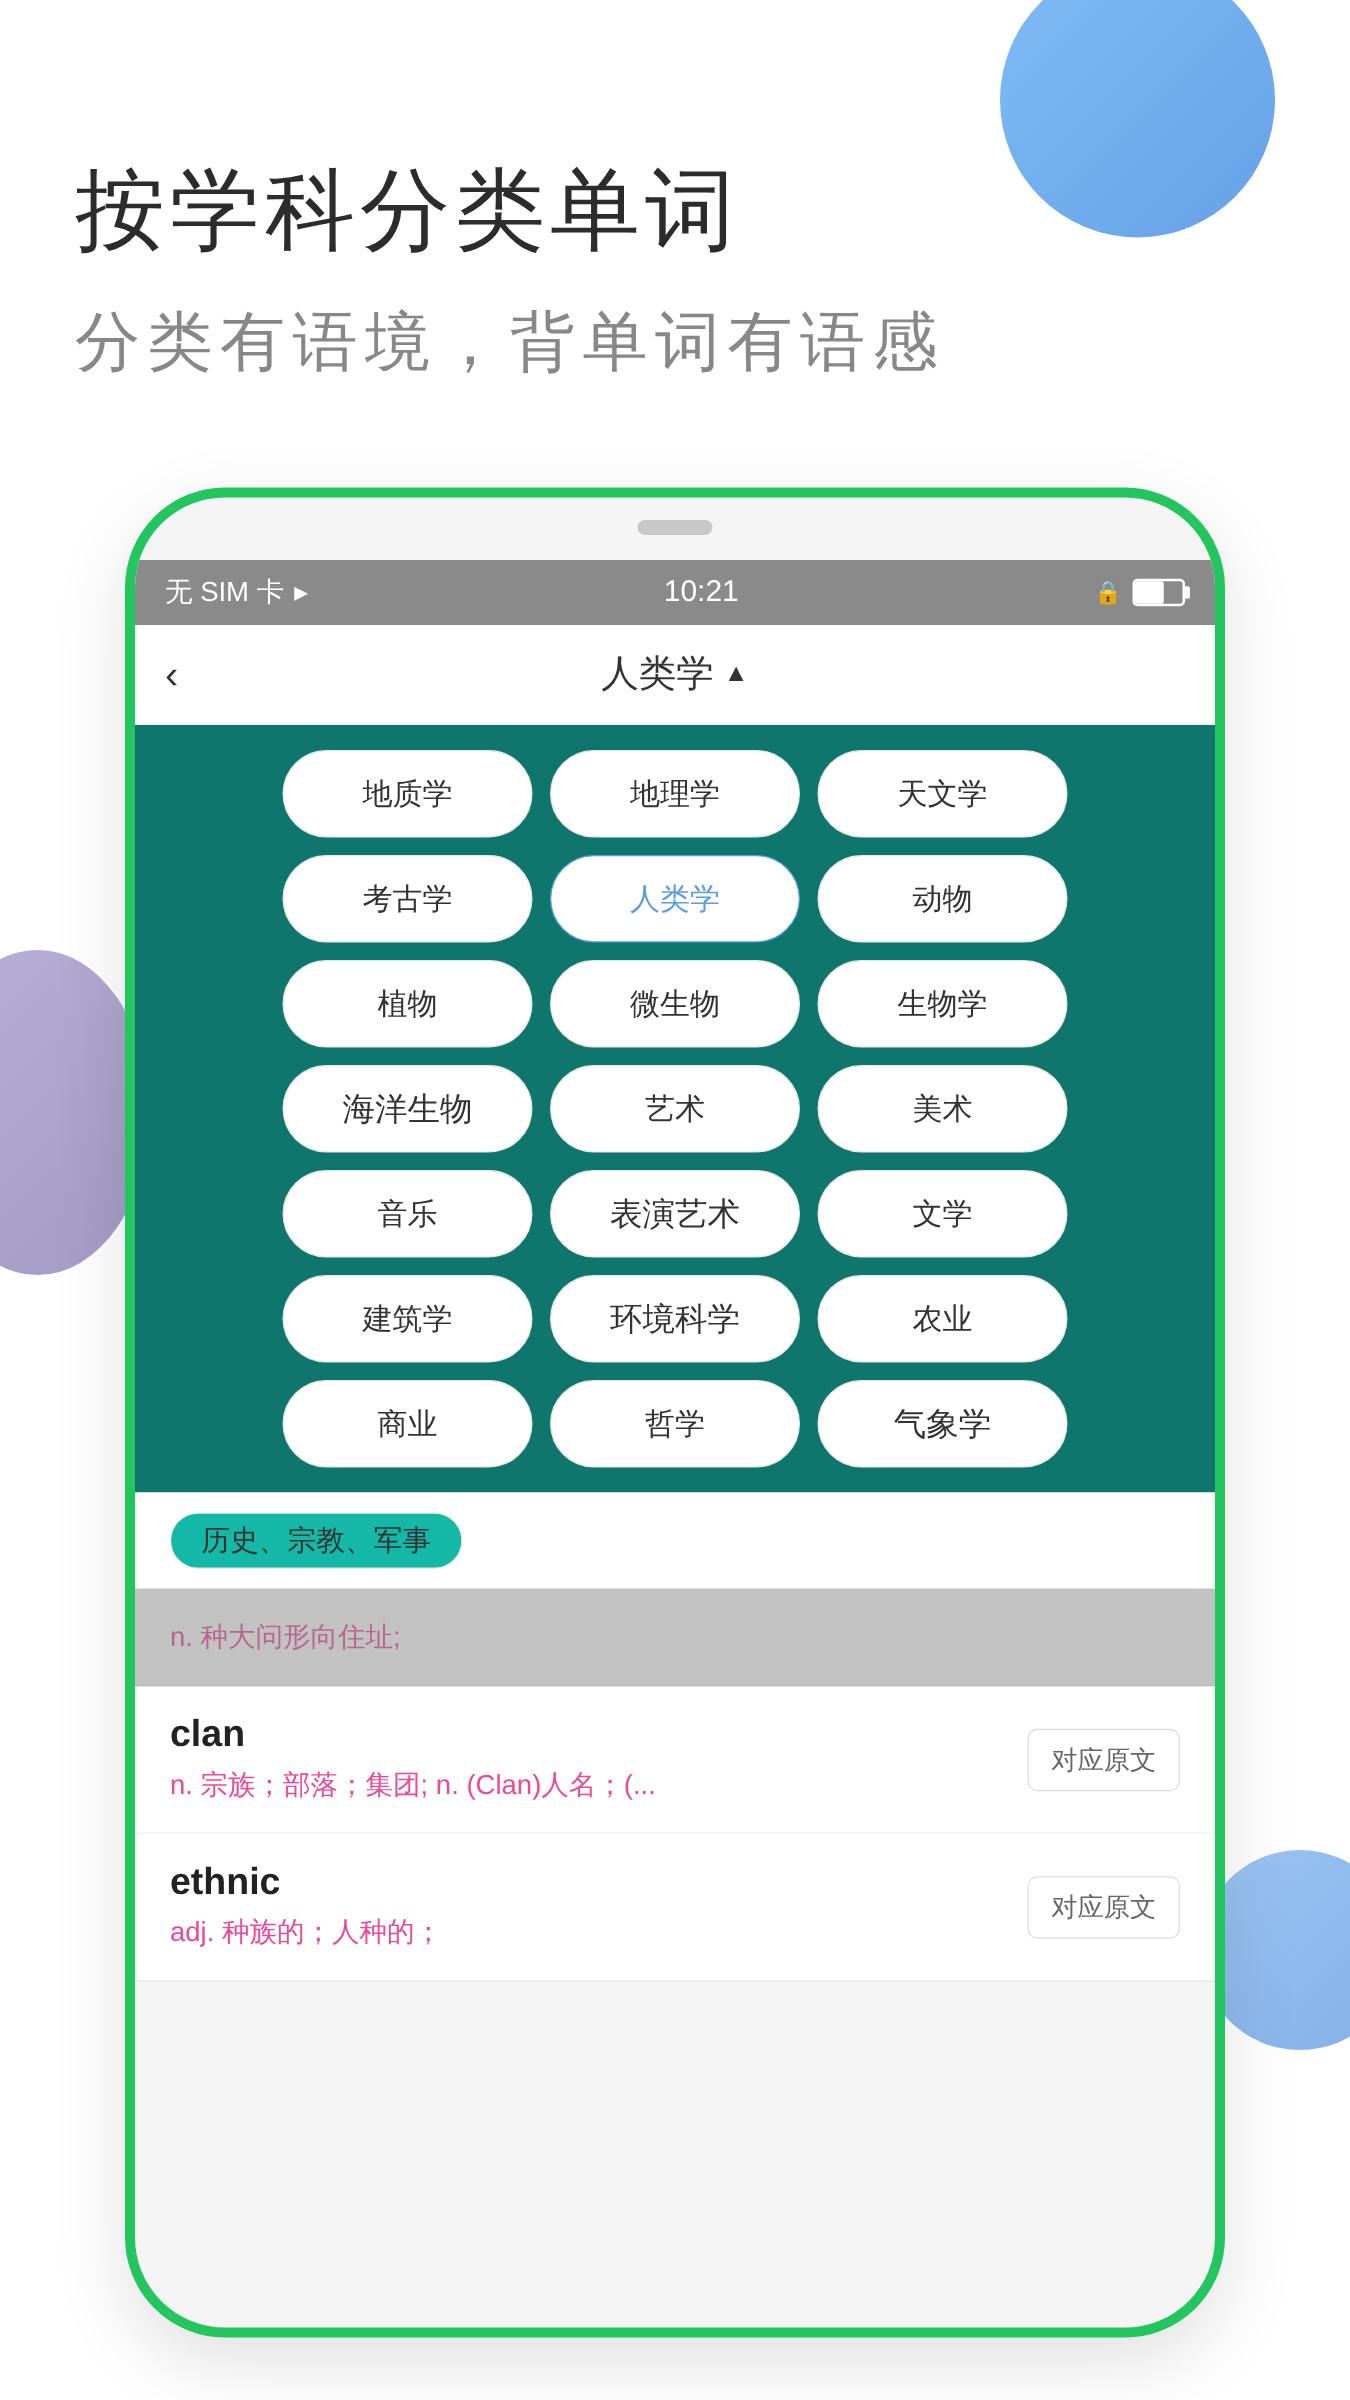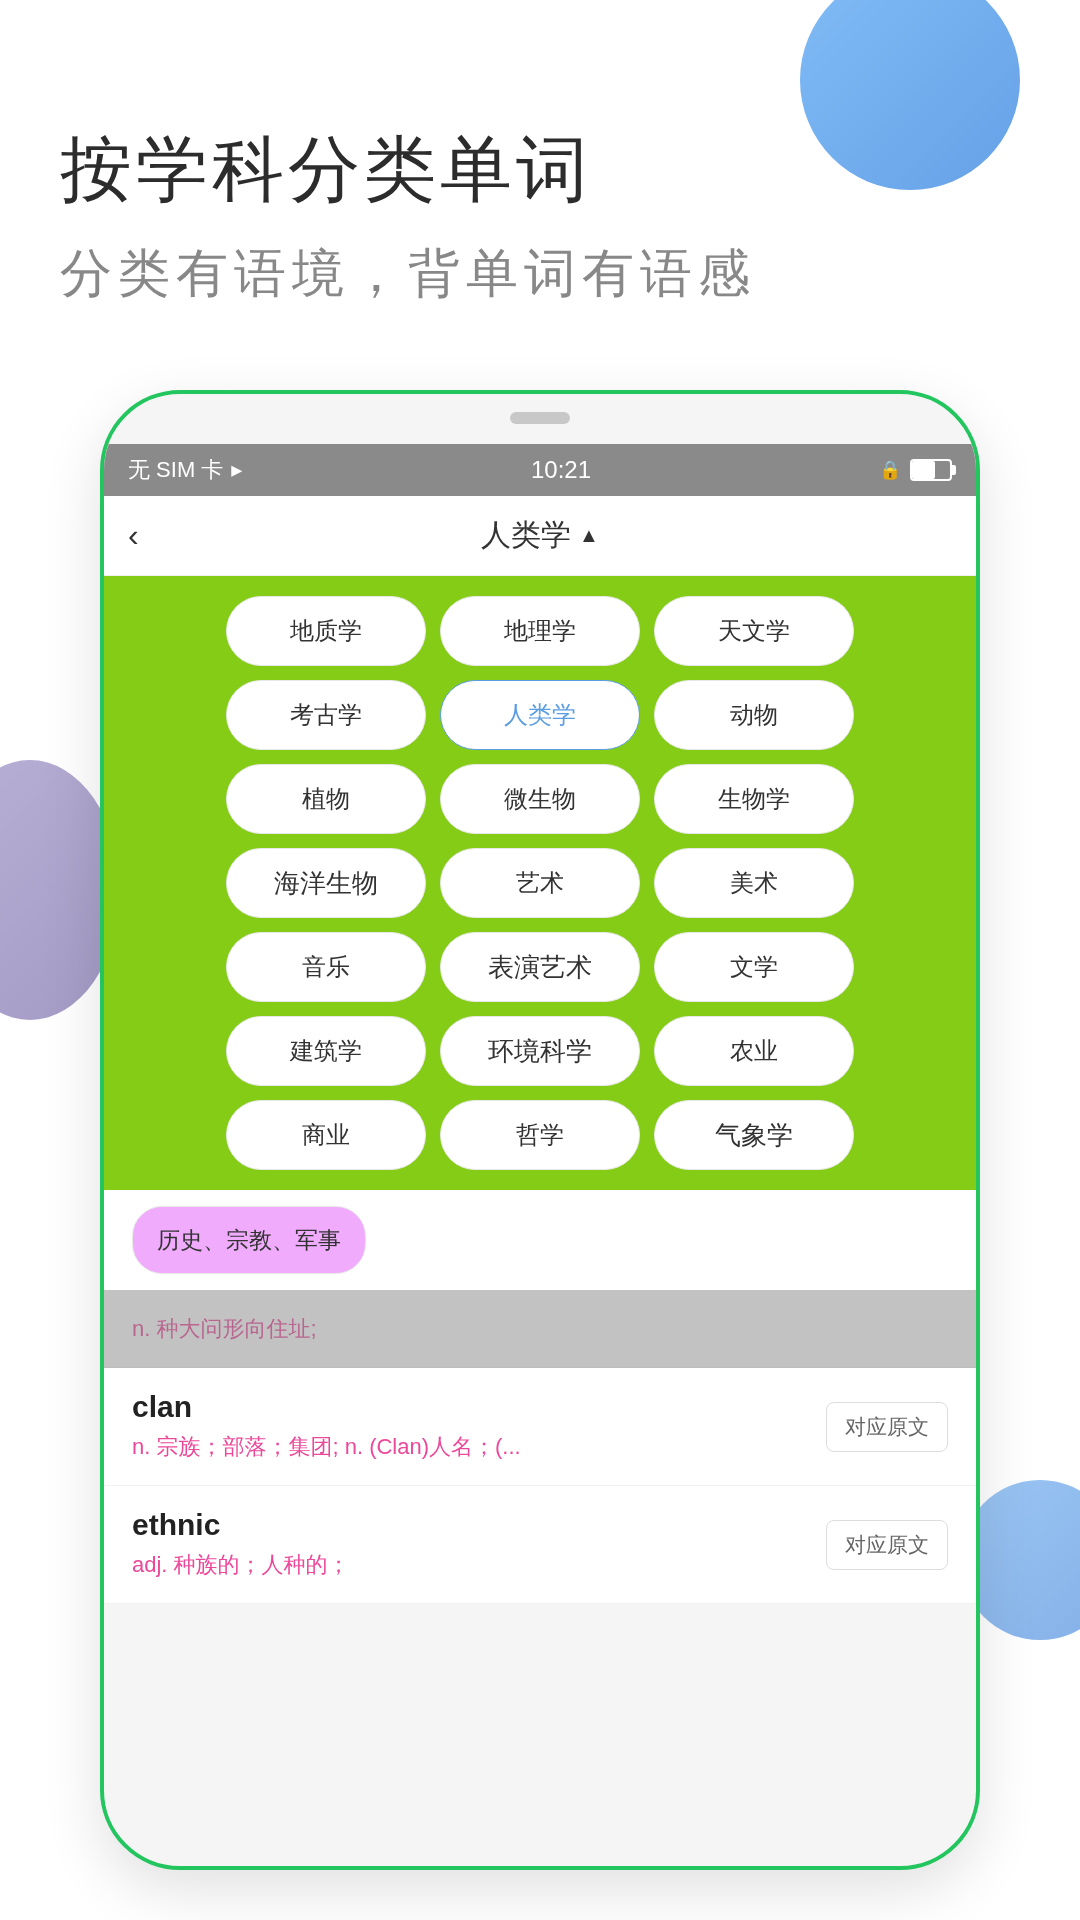--- a/index.html
+++ b/index.html
@@ -84,7 +84,7 @@
       height: 1480px;
       background: #f5f5f5;
       border-radius: 80px;
-      border: 4px solid #22c55e;
+      border: 8px solid #22c55e;
       overflow: hidden;
       box-shadow: 0 20px 60px rgba(0,0,0,0.12);
       position: relative;

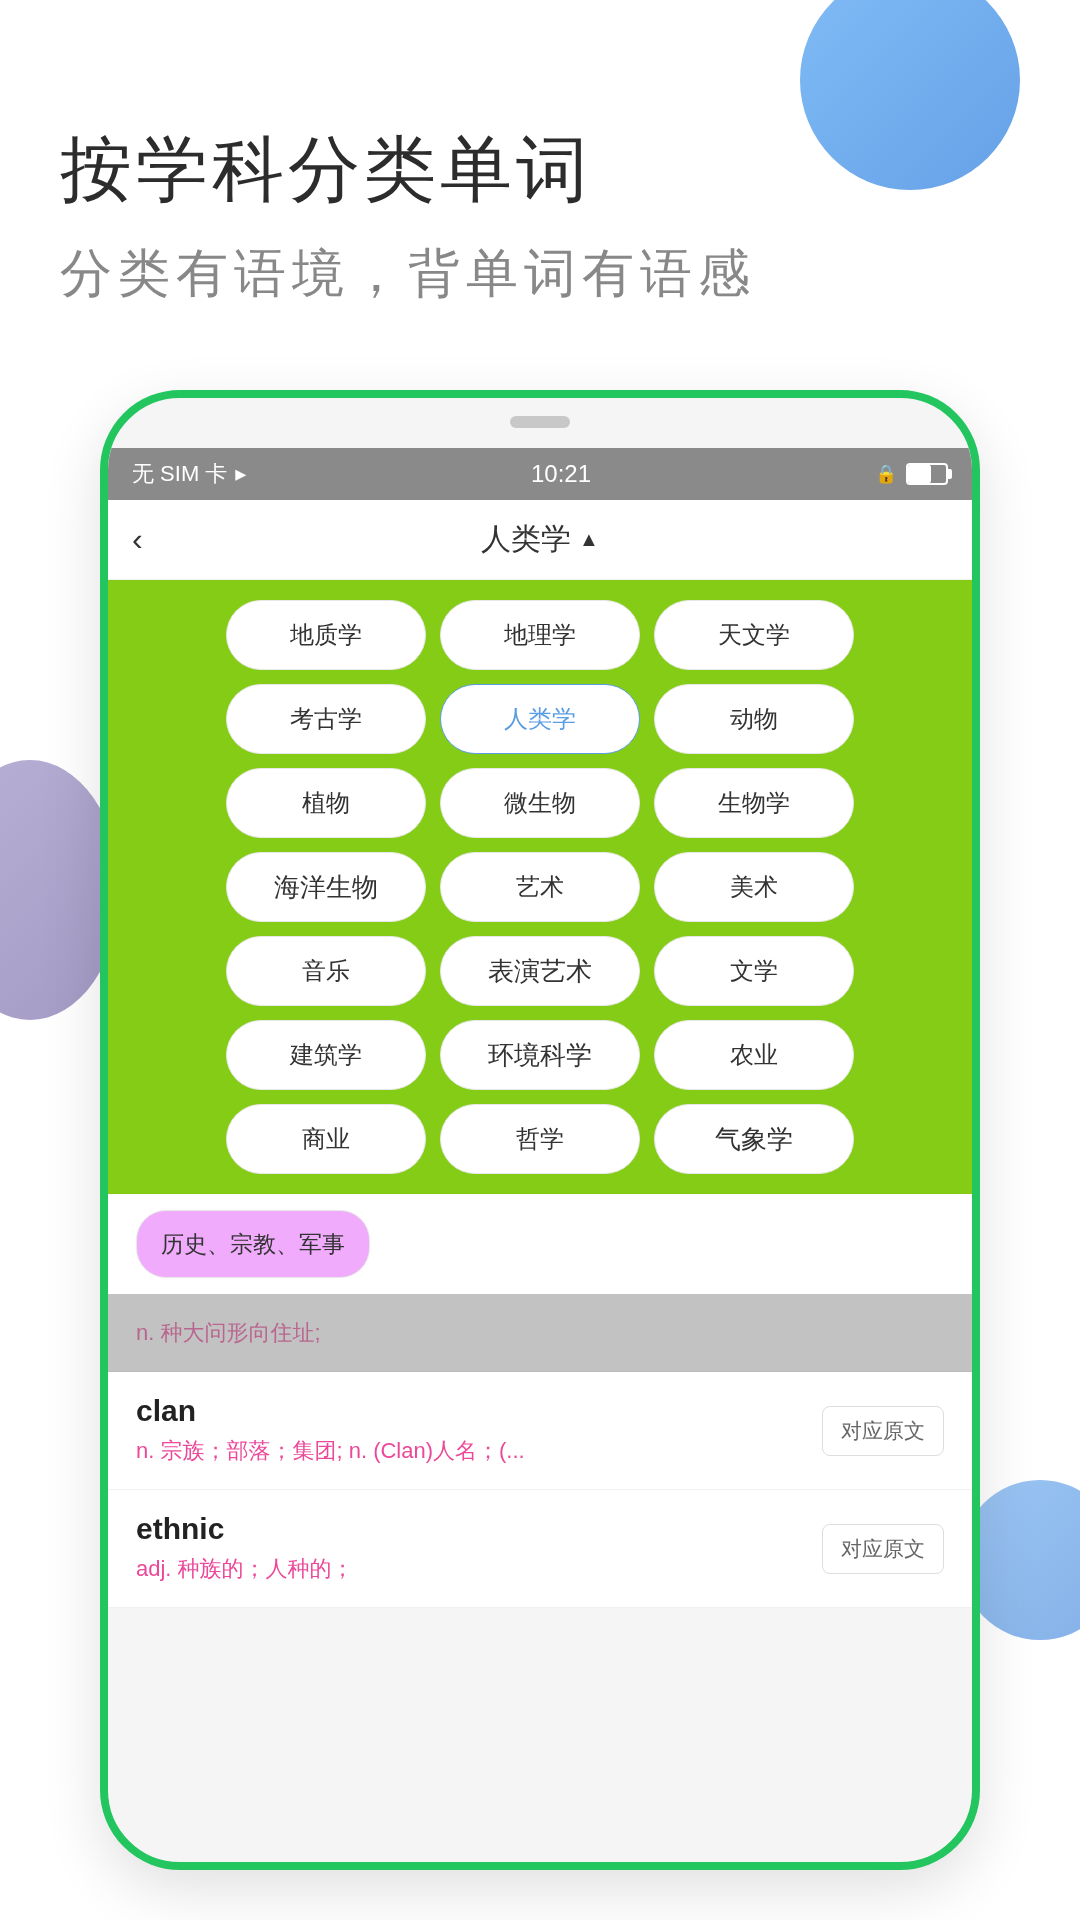--- a/index.html
+++ b/index.html
@@ -195,7 +195,7 @@
 
     
     .category-grid {
-      background: #84cc16;
+      background: #0f766e;
       padding: 20px 20px;
       display: flex;
       flex-direction: column;

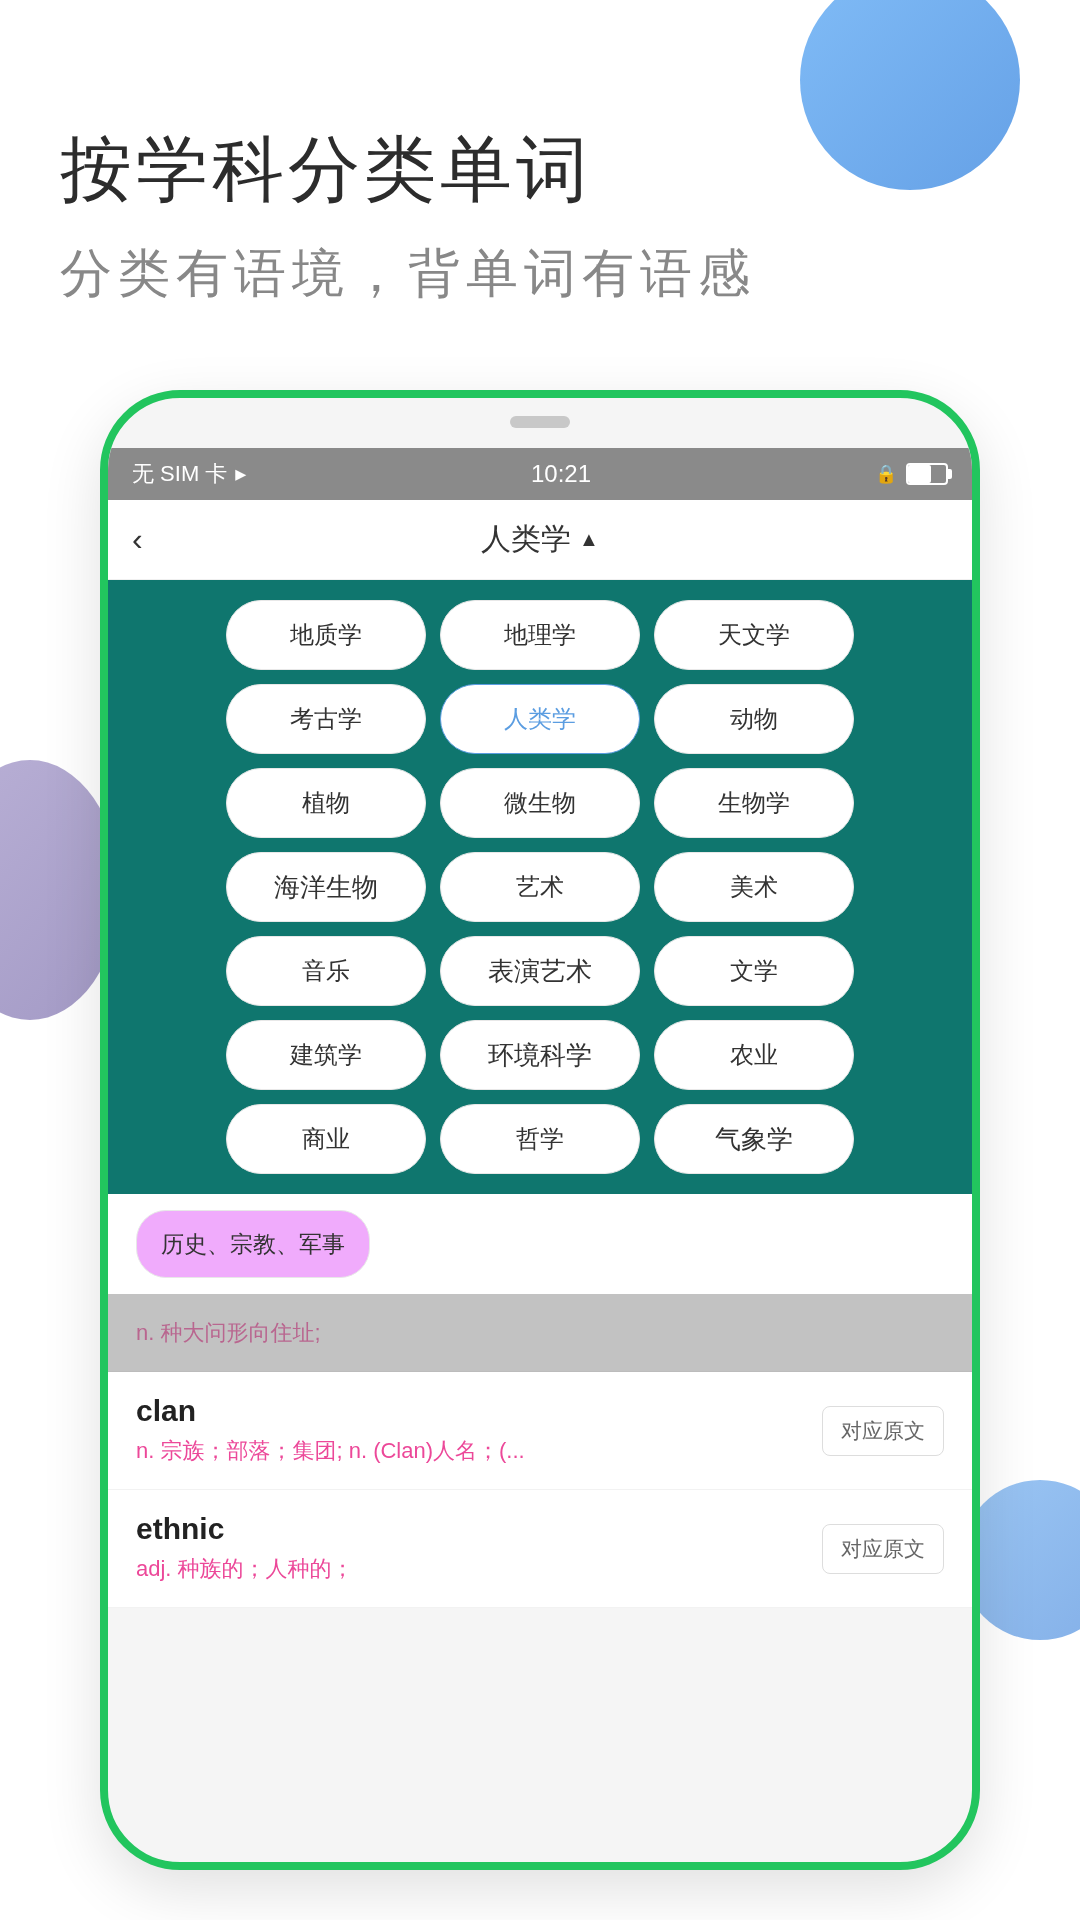--- a/index.html
+++ b/index.html
@@ -242,13 +242,13 @@
     .history-tag {
       display: inline-flex;
       align-items: center;
-      height: 68px;
+      height: 45px;
       padding: 0 24px;
       border: 1.5px solid #e8e8e8;
       border-radius: 30px;
       font-size: 23px;
       color: #333;
-      background: #f0abfc;
+      background: #14b8a6;
     }
 
     

